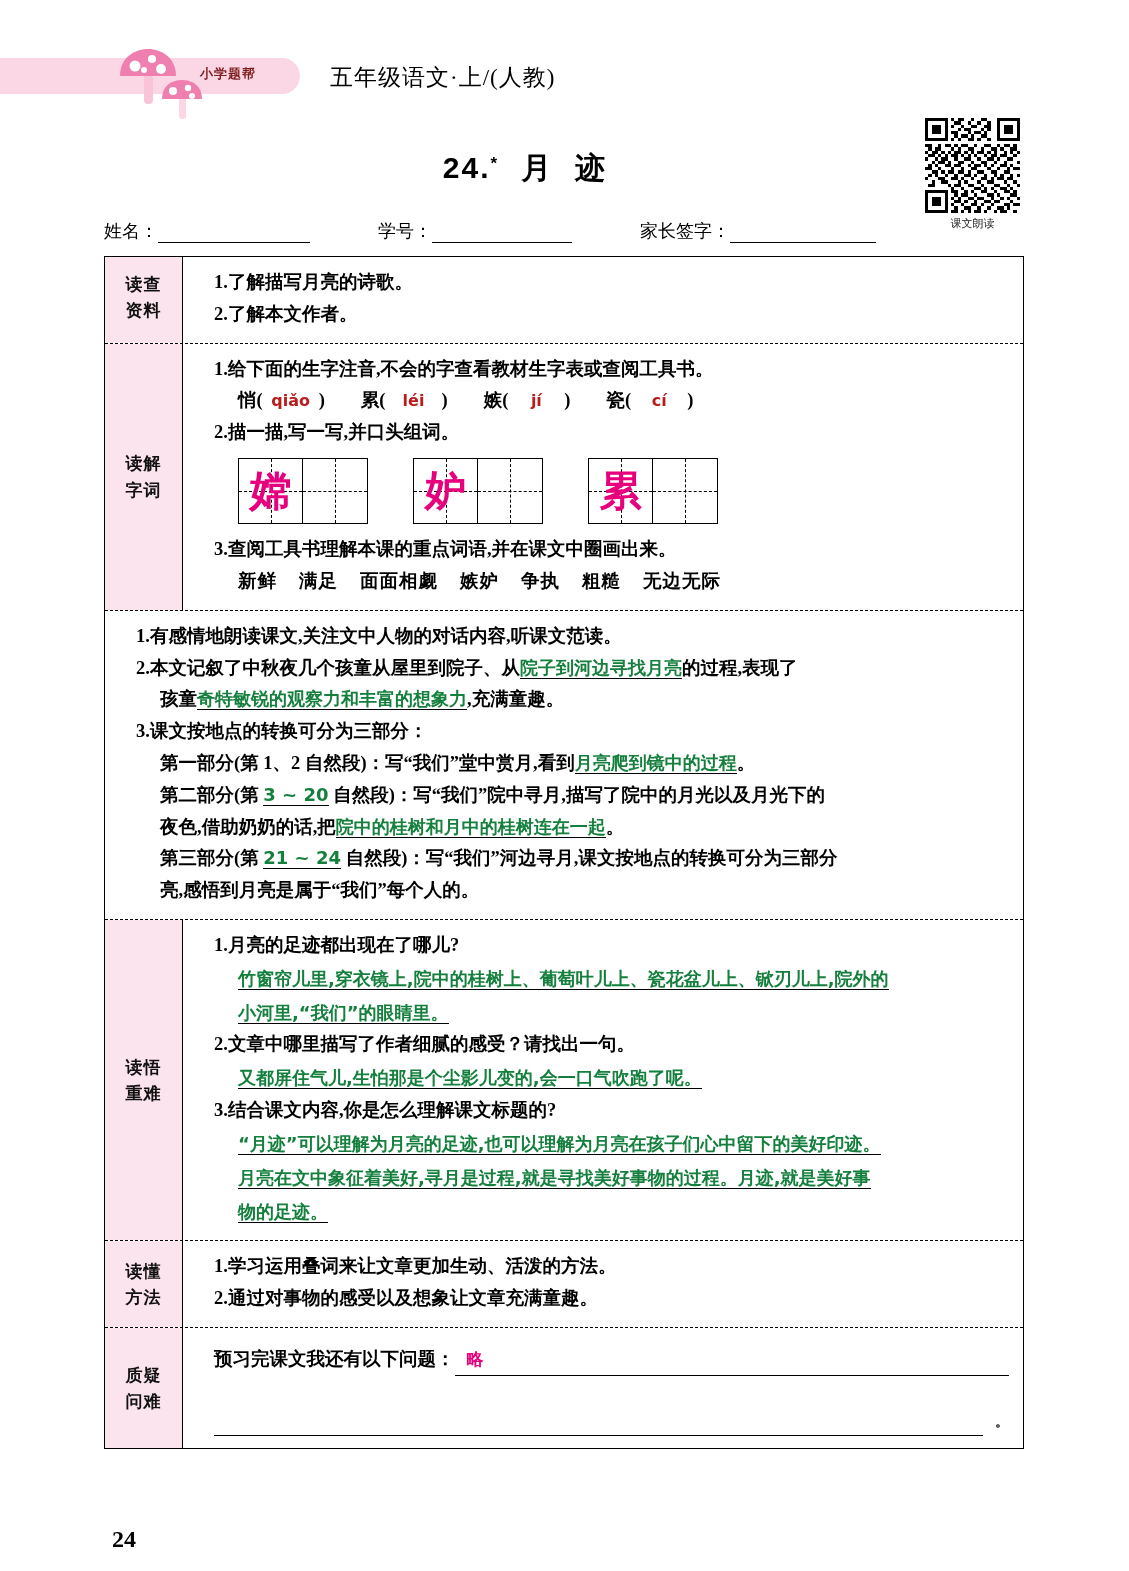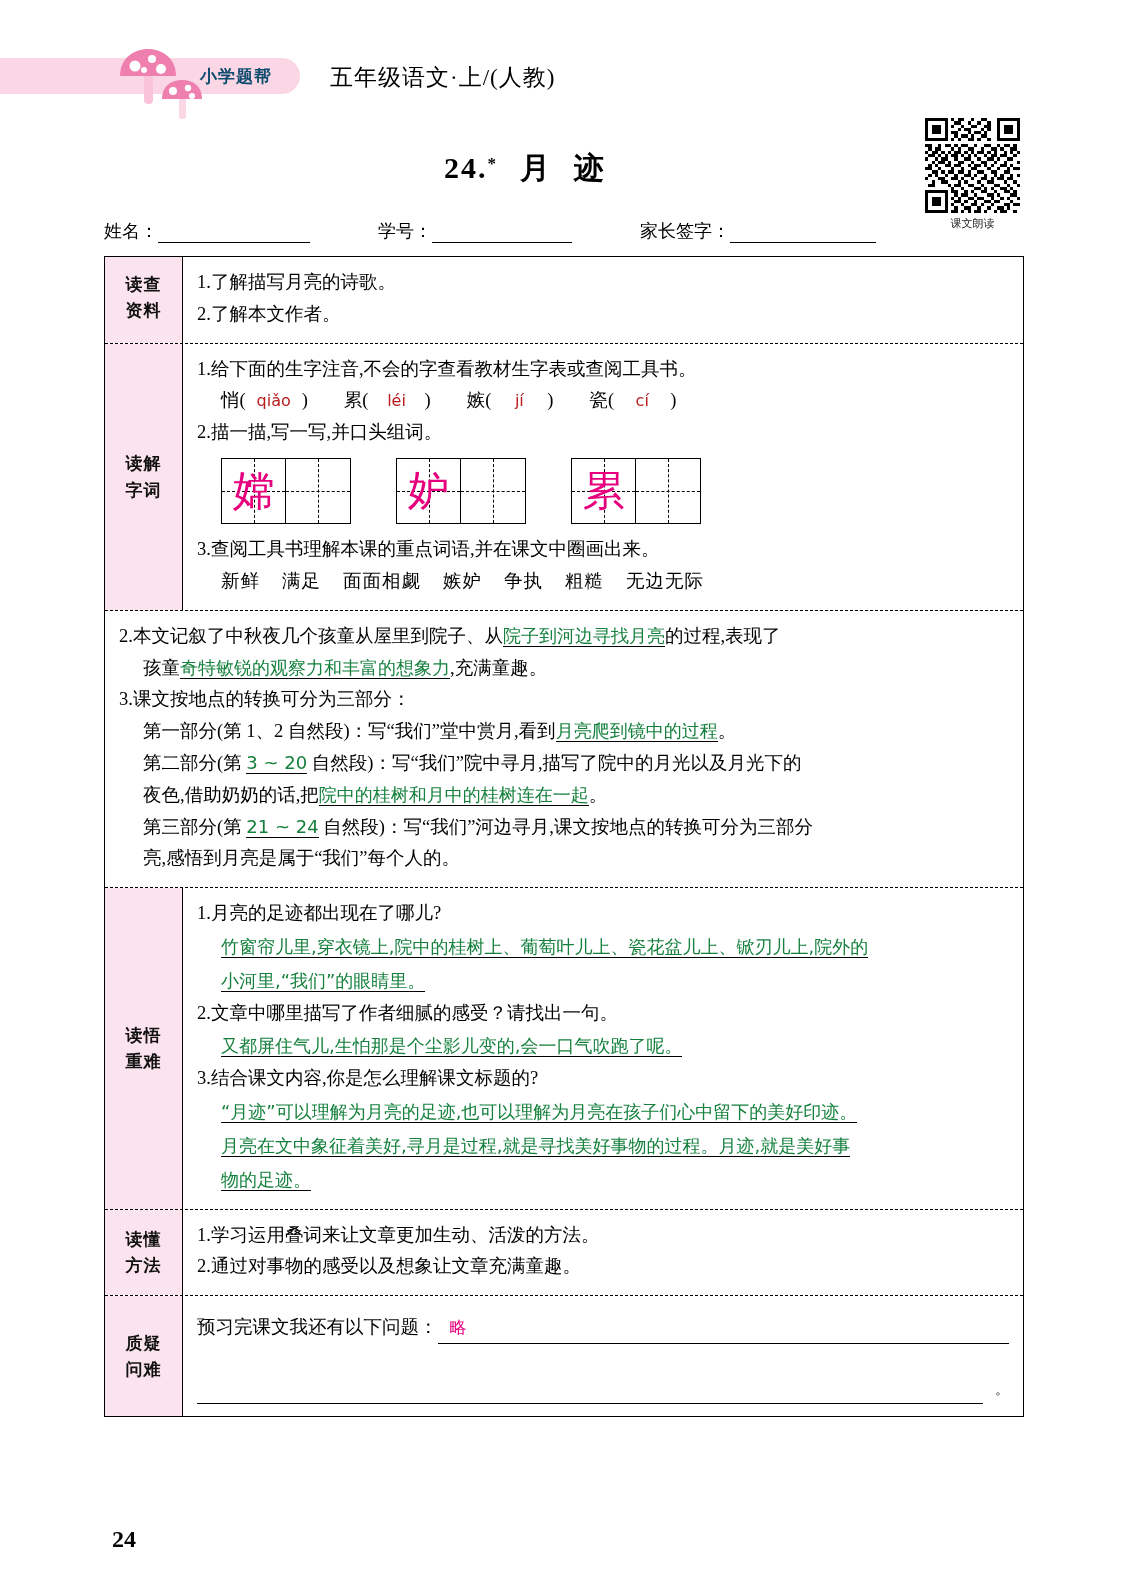--- a/index.html
+++ b/index.html
@@ -33,9 +33,9 @@
   .brand-text {
     position: absolute;
     left: 200px; top: 25px;
-    font-size: 17px;
+    font-size: 13px;
     font-weight: bold;
-    color: #0c4a6e;
+    color: #7f1d1d;
     letter-spacing: 1px;
     font-family: "DejaVu Sans", sans-serif;
     text-align: right;

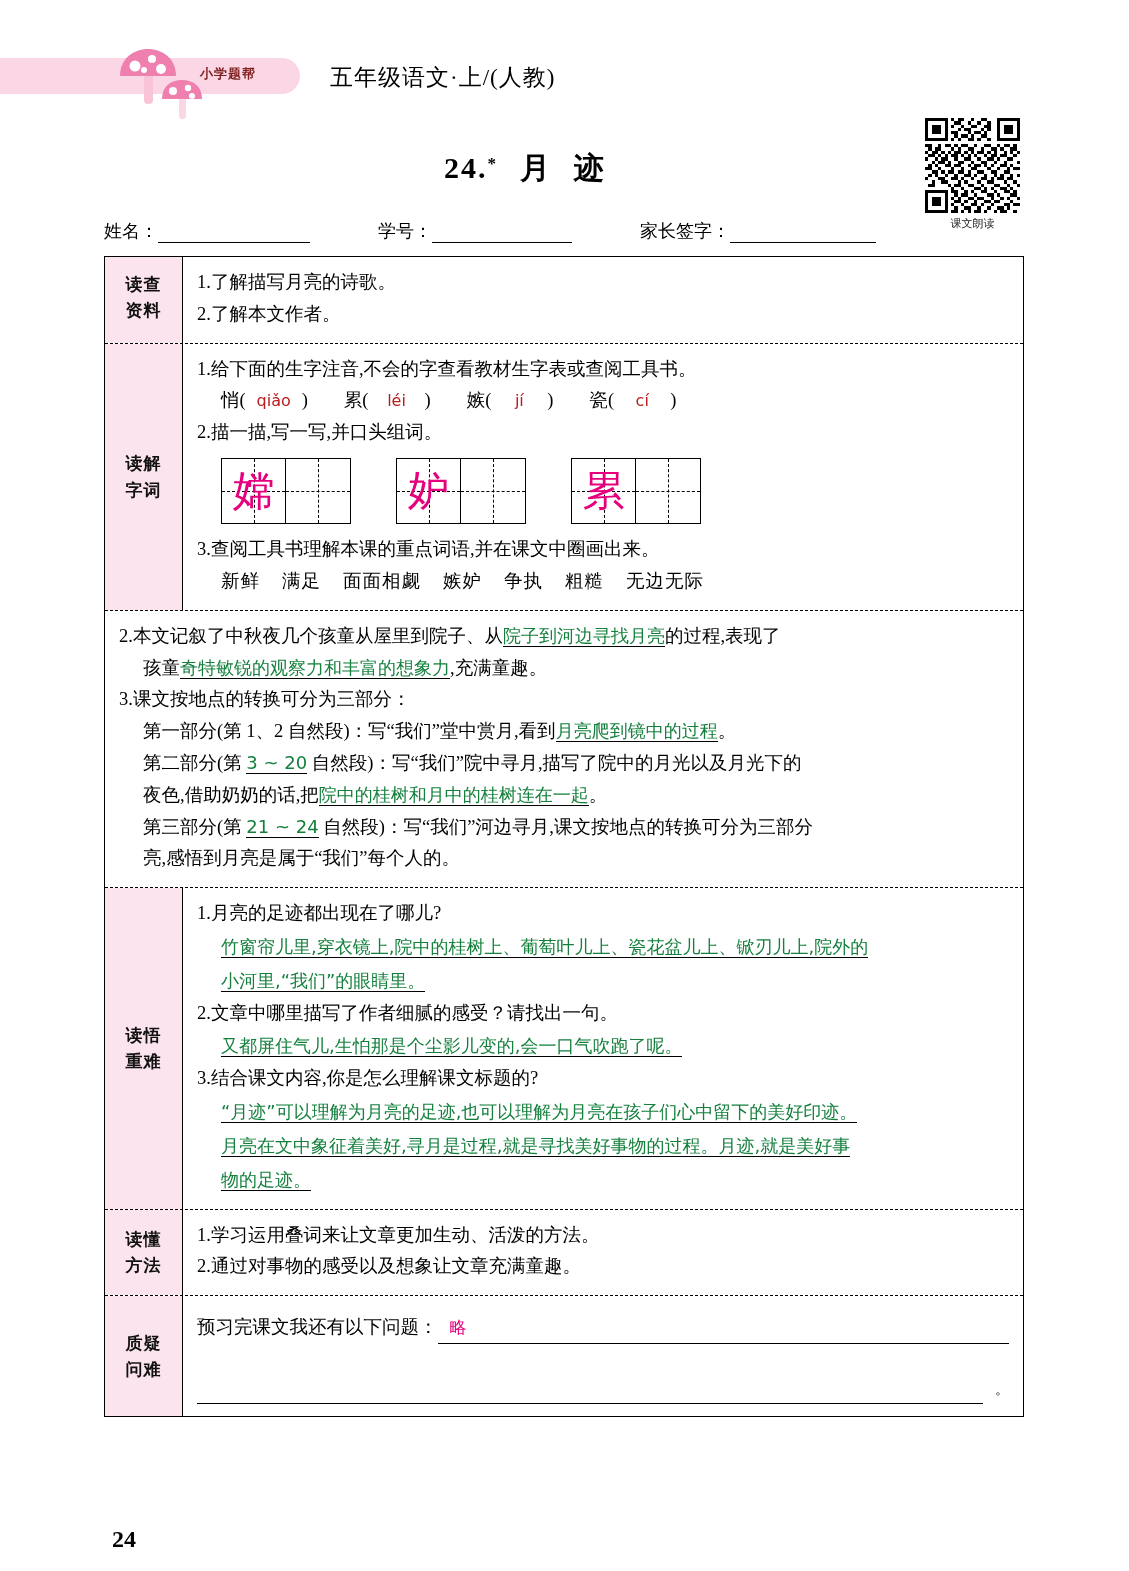--- a/index.html
+++ b/index.html
@@ -67,7 +67,7 @@
     font-size: 30px;
     font-weight: bold;
     letter-spacing: 2px;
-    font-family: Liberation Serif, serif;
+    font-family: Liberation Sans, sans-serif;
   }
   .lesson-title .star {
     font-size: 17px;

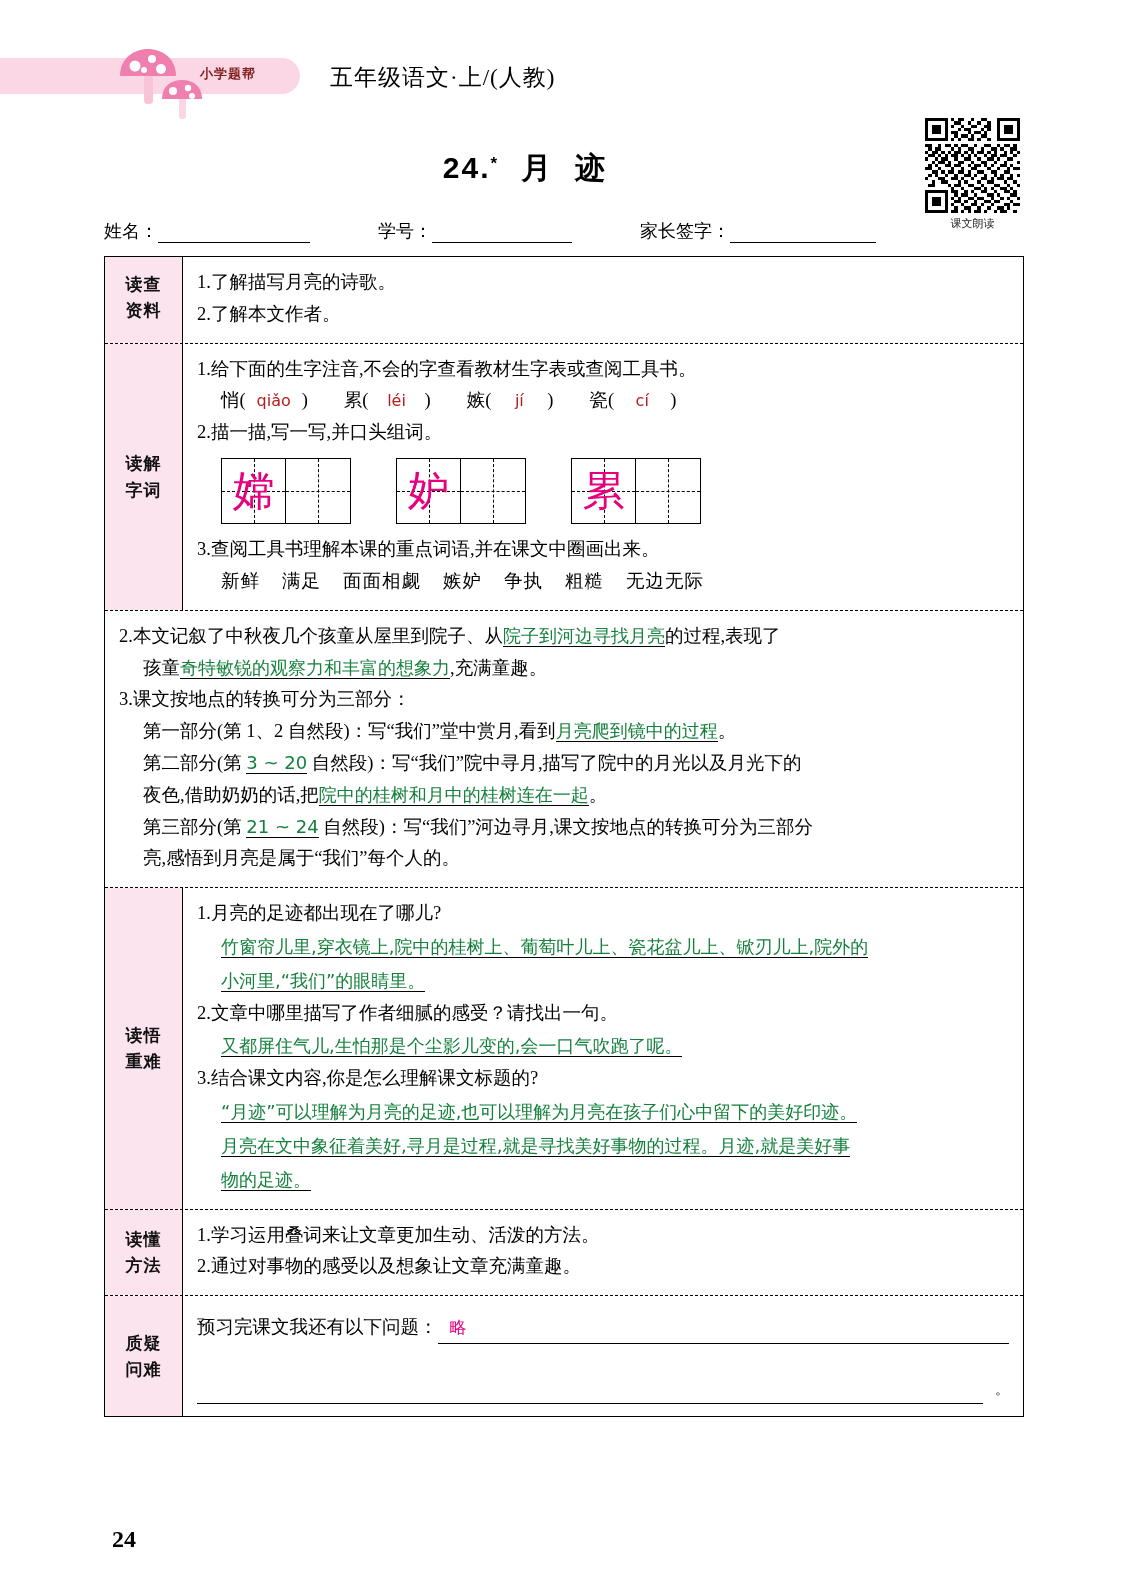--- a/index.html
+++ b/index.html
@@ -151,10 +151,11 @@
   .rowlabel.center { justify-content: center; padding-top: 0; }
   .rowbody {
     flex: 1;
-    padding: 10px 14px 12px 14px;
+    padding: 10px 14px 12px 31px;
     box-sizing: border-box;
     font-size: 18.5px;
     line-height: 1.72;
+    font-weight: bold;
   }
 
   .item { white-space: nowrap; }

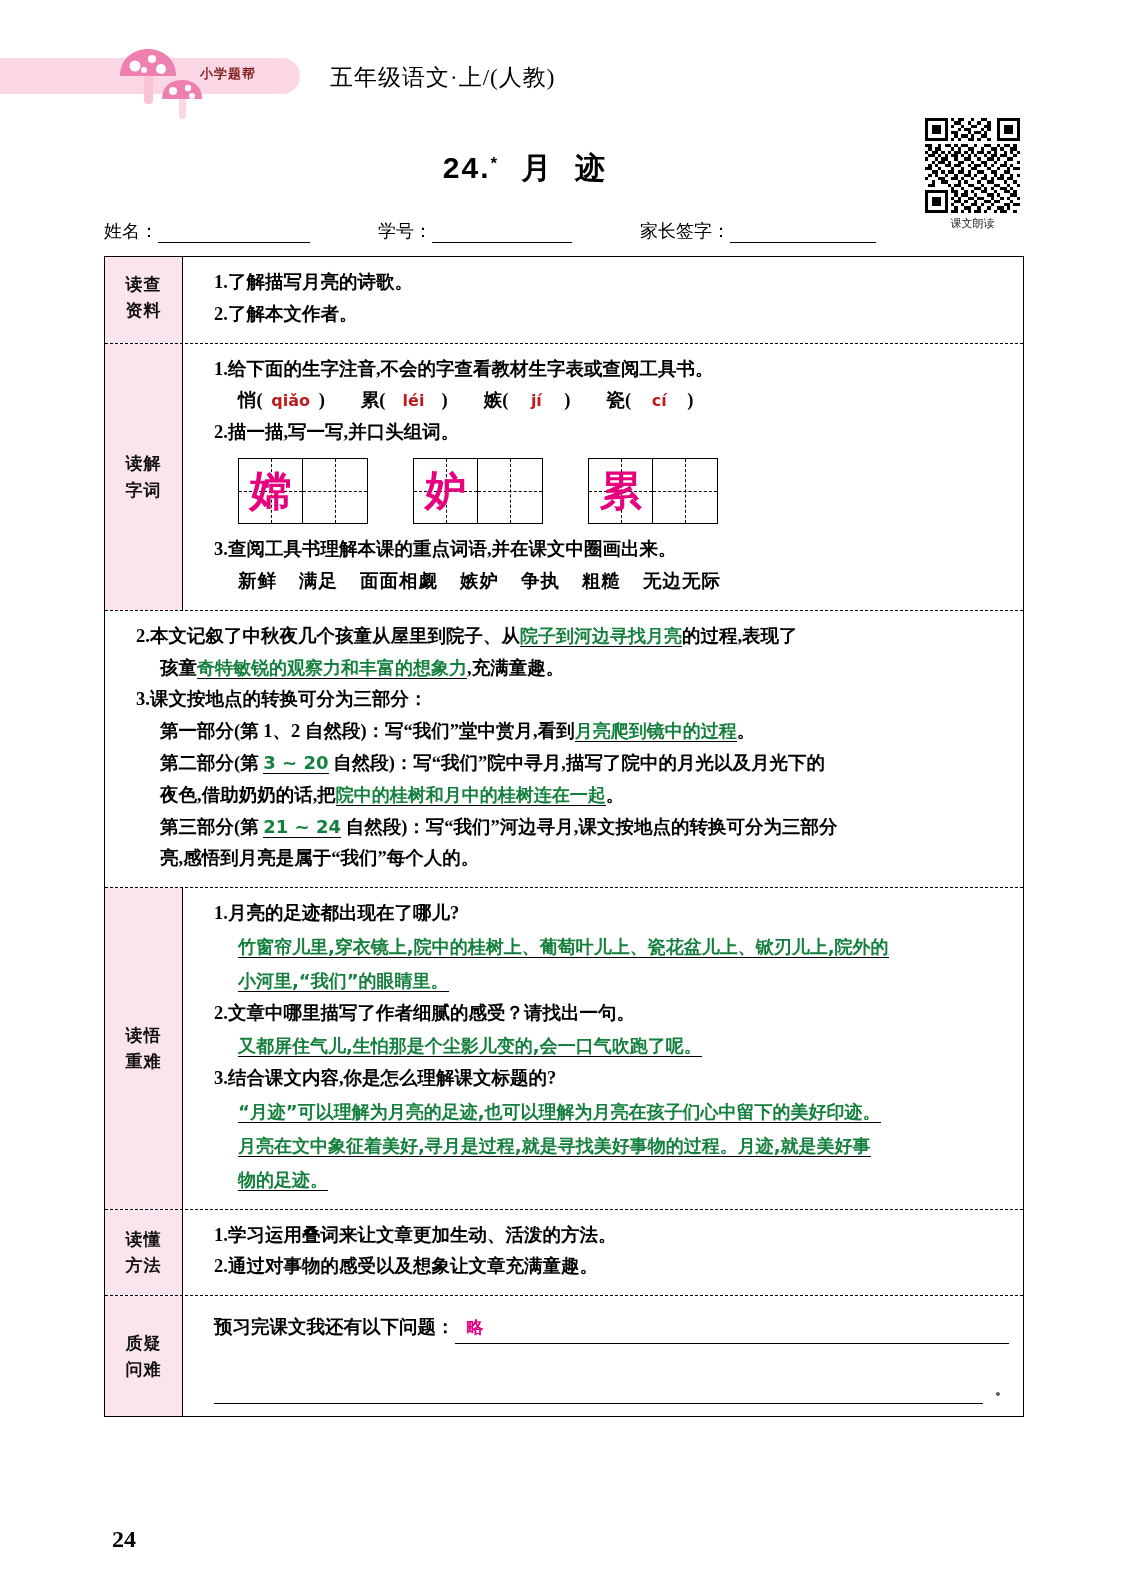--- a/index.html
+++ b/index.html
@@ -647,6 +647,7 @@
 
   <div class="row">
     <div class="rowbody">
+      <div class="item">1.有感情地朗读课文,关注文中人物的对话内容,听课文范读。</div>
 
       <div>
         <span>2.本文记叙了中秋夜几个孩童从屋里到院子、从</span><span class="pink-ul">院子到河边寻找月亮</span><span>的过程,表现了</span>

